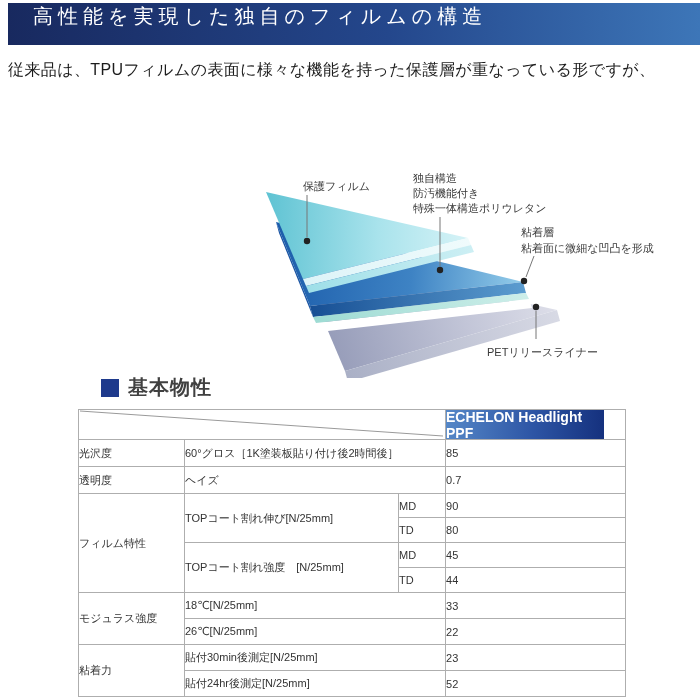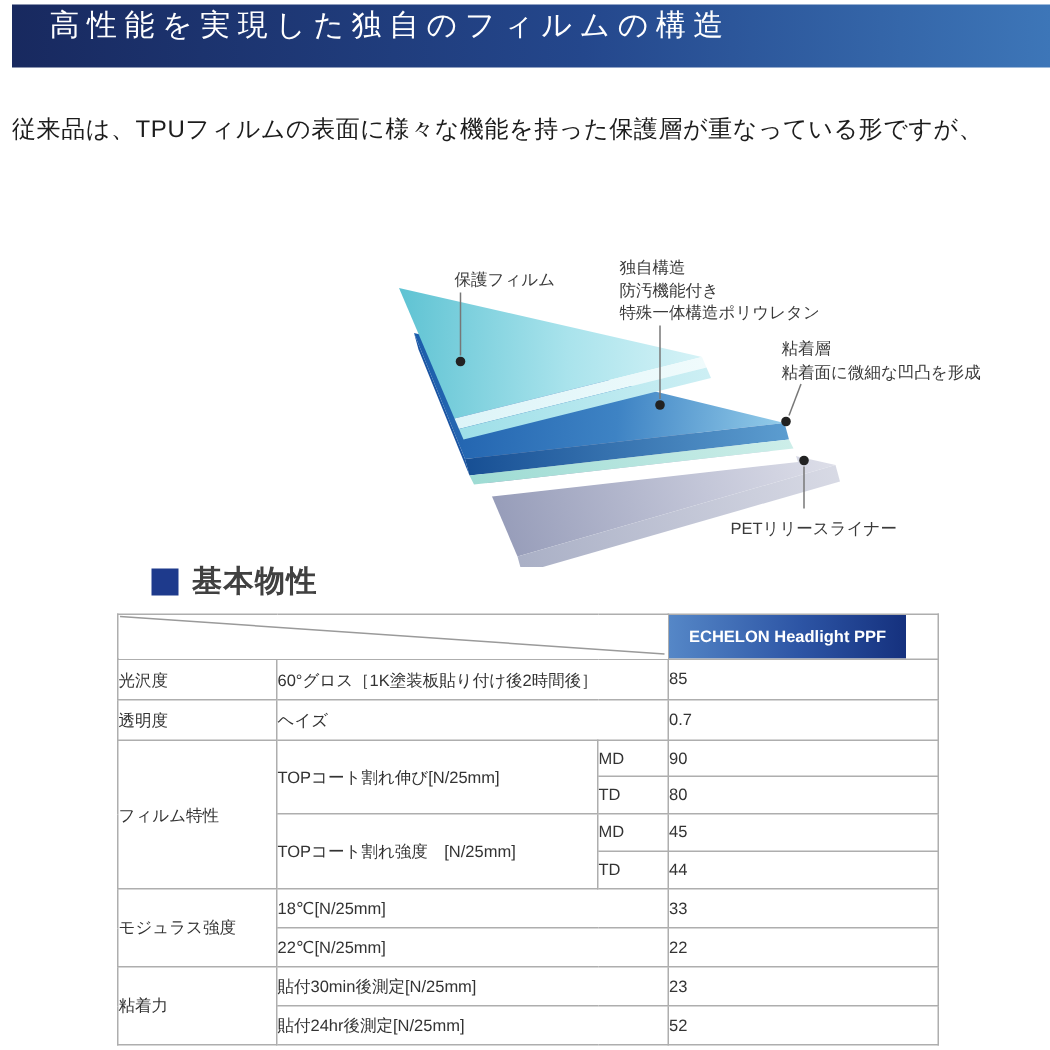--- a/index.html
+++ b/index.html
@@ -15,7 +15,7 @@
           font-weight:500;white-space:nowrap;}
 
   
-  .intro{position:absolute;left:8px;top:71px;width:688px;font-size:16px;
+  .intro{position:absolute;left:8px;top:54px;width:688px;font-size:16px;
          line-height:32.5px;letter-spacing:0.4px;color:#1c1c1c;}
   .intro div{white-space:nowrap;}
 

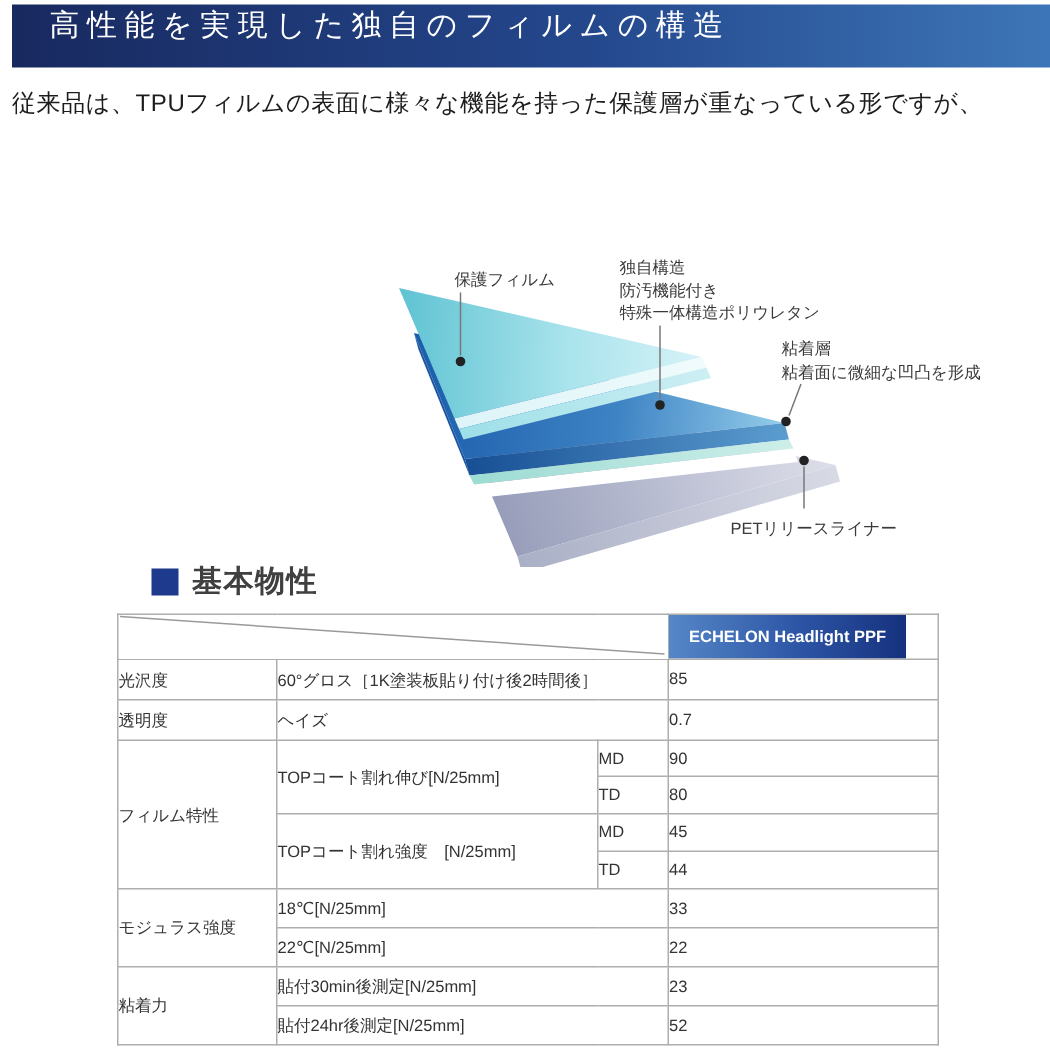--- a/index.html
+++ b/index.html
@@ -43,7 +43,7 @@
   td.corner{position:relative;border-right:1px solid #aeaeae;}
   td.prod{padding:0;}
   .prod-inner{height:29px;margin-right:21px;display:flex;align-items:center;
-         justify-content:center;color:#fff;font-weight:bold;font-size:11px;
+         justify-content:center;color:#fff;font-weight:bold;font-size:14px;
          background:linear-gradient(90deg,#5587c7 0%,#2d55a5 55%,#15317e 100%);}
 </style>
 </head>

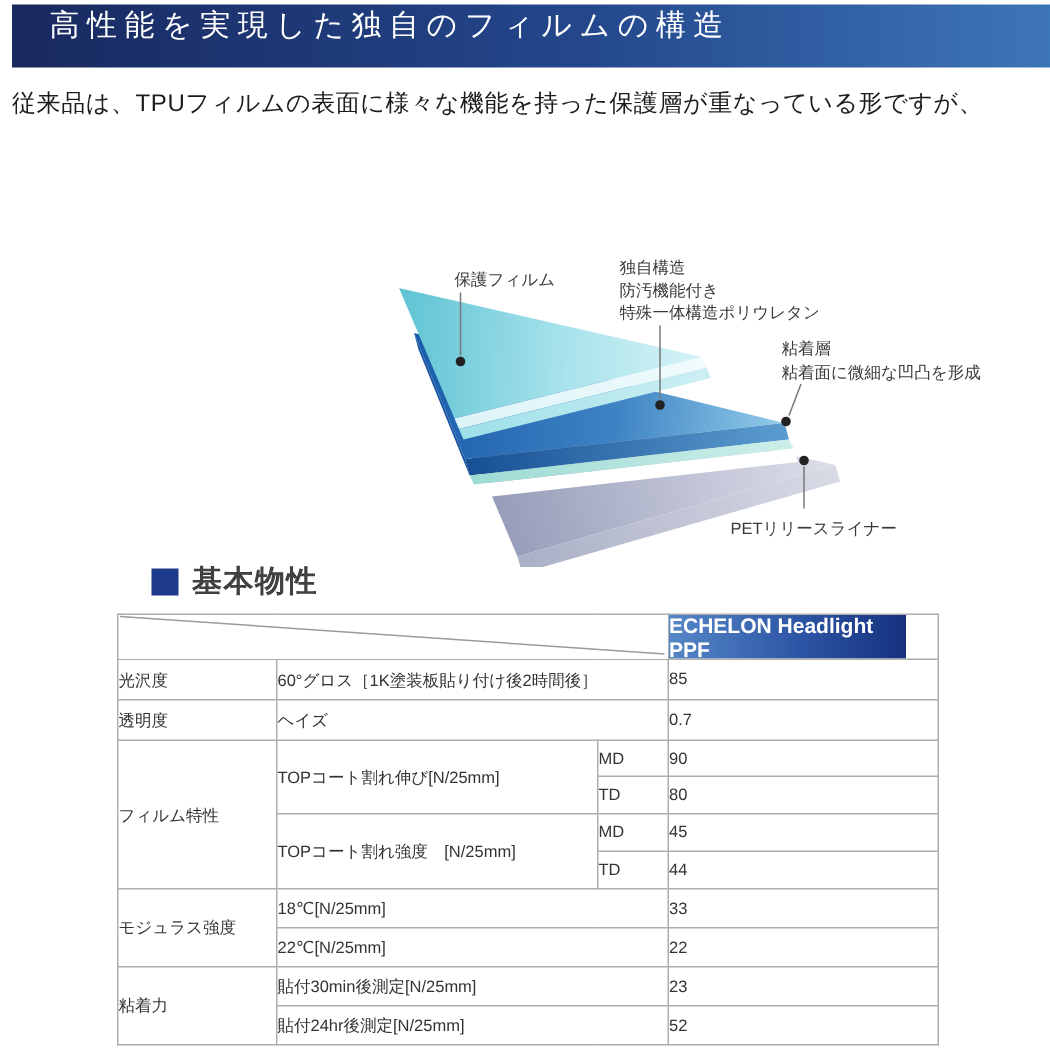--- a/index.html
+++ b/index.html
@@ -197,7 +197,7 @@
     <td class="c-val">33</td>
   </tr>
   <tr style="height:26px">
-    <td class="c-test" colspan="2">22℃[N/25mm]</td>
+    <td class="c-test" colspan="2">26℃[N/25mm]</td>
     <td class="c-val">22</td>
   </tr>
   <tr style="height:26px">

